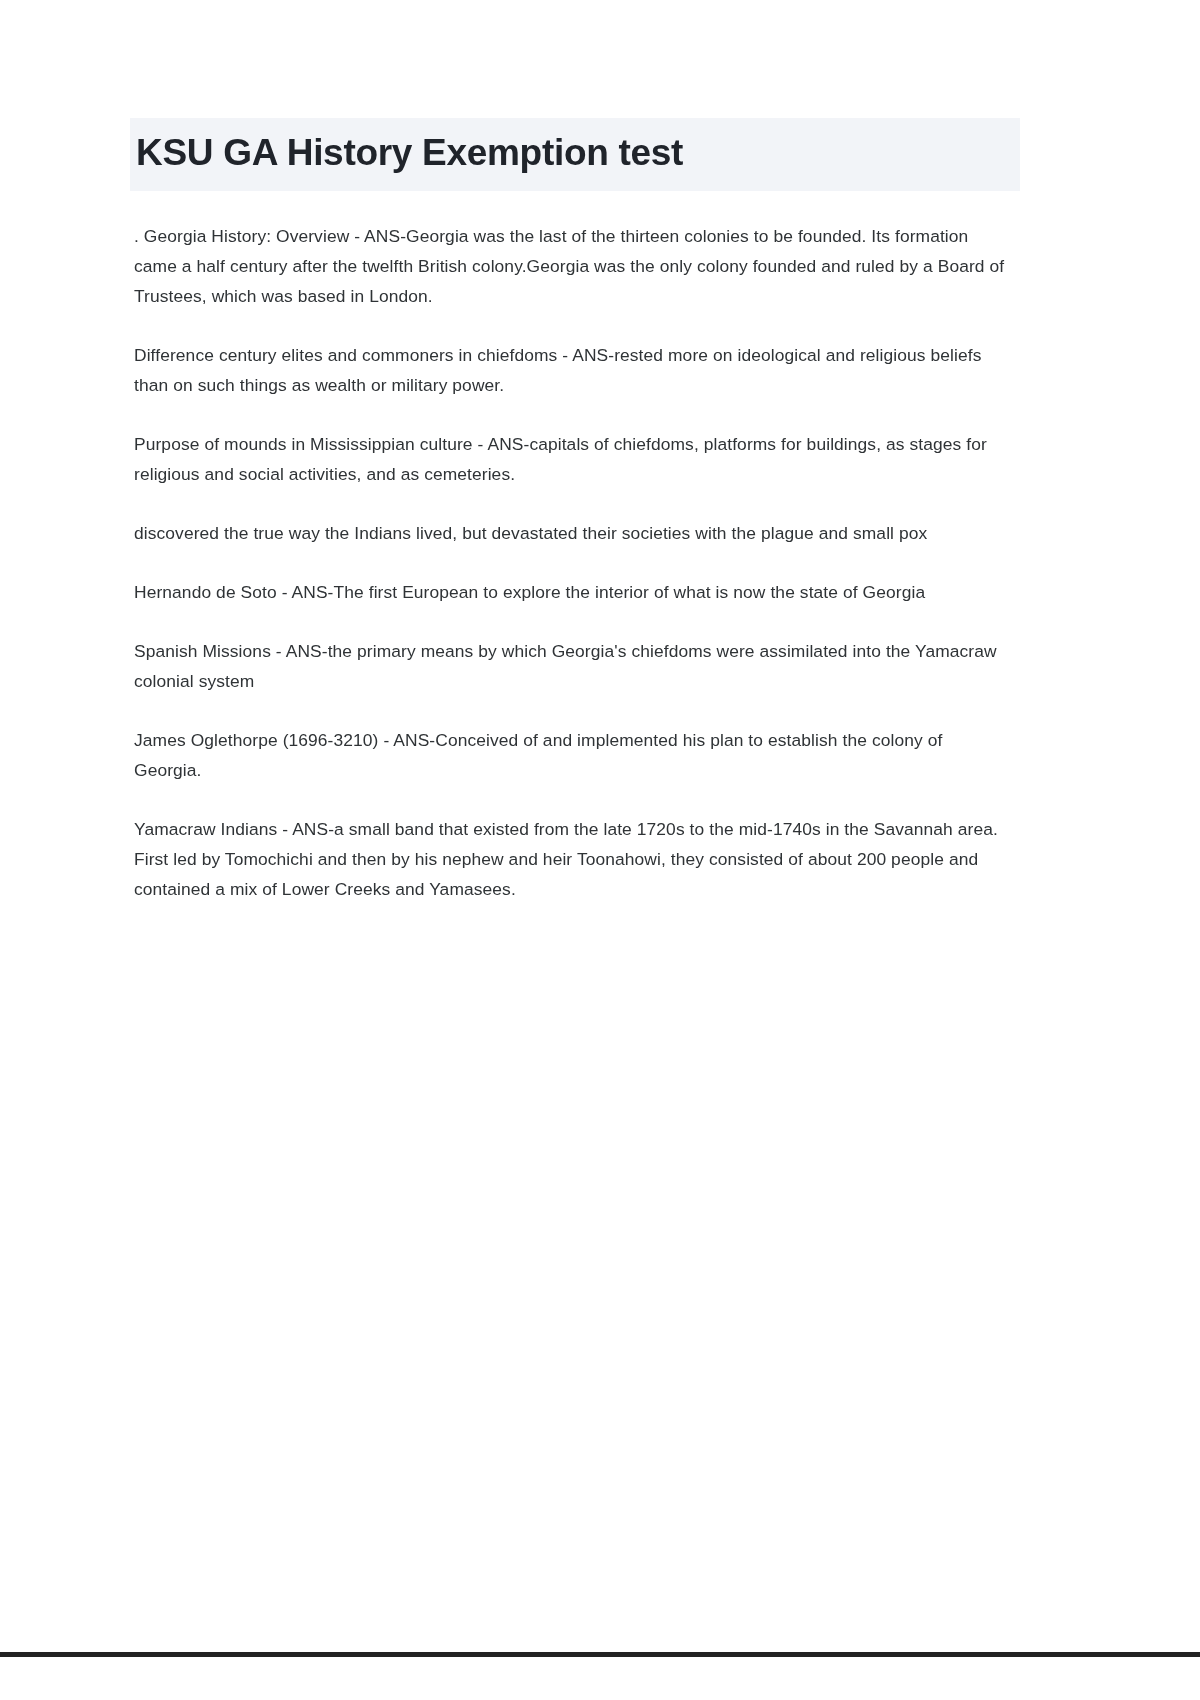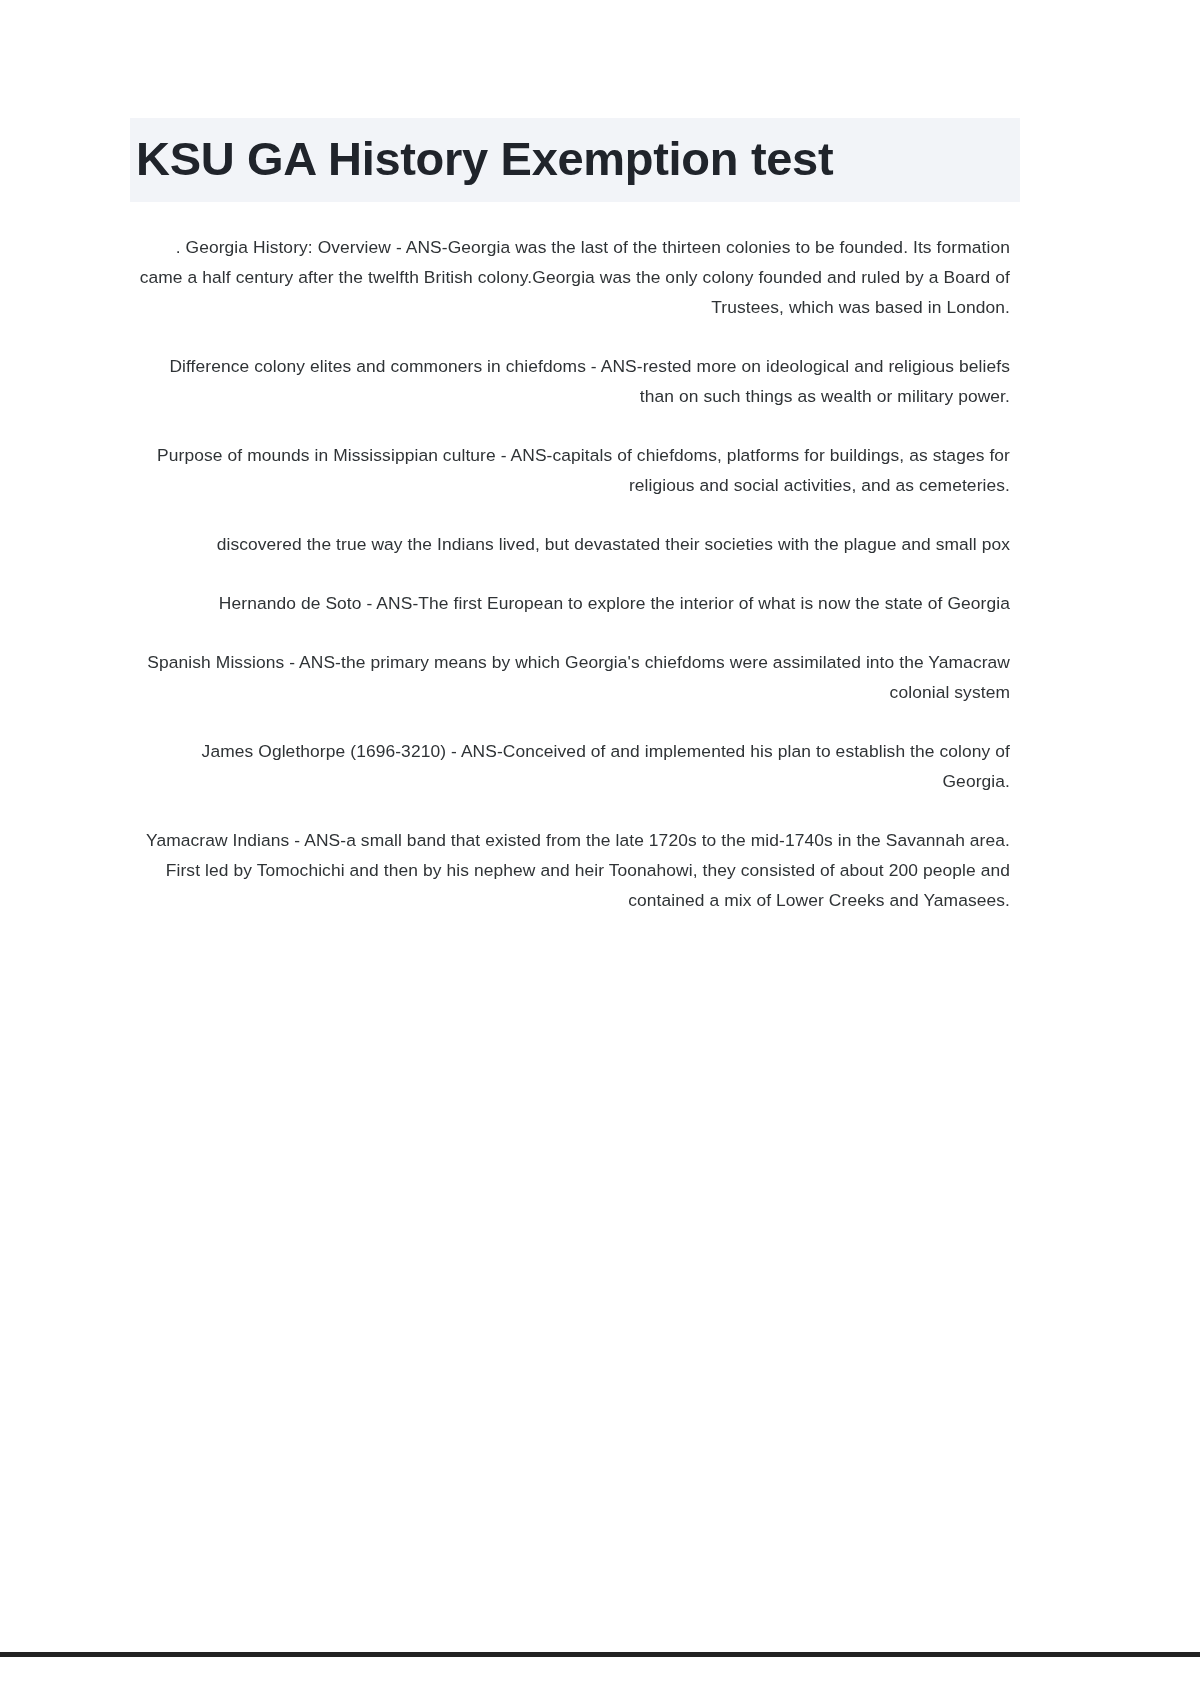--- a/index.html
+++ b/index.html
@@ -36,7 +36,7 @@
     margin-right: -10px;
   }
   .doc-title {
-    font-size: 47px;
+    font-size: 37px;
     font-weight: bold;
     color: #20242b;
     letter-spacing: -0.3px;

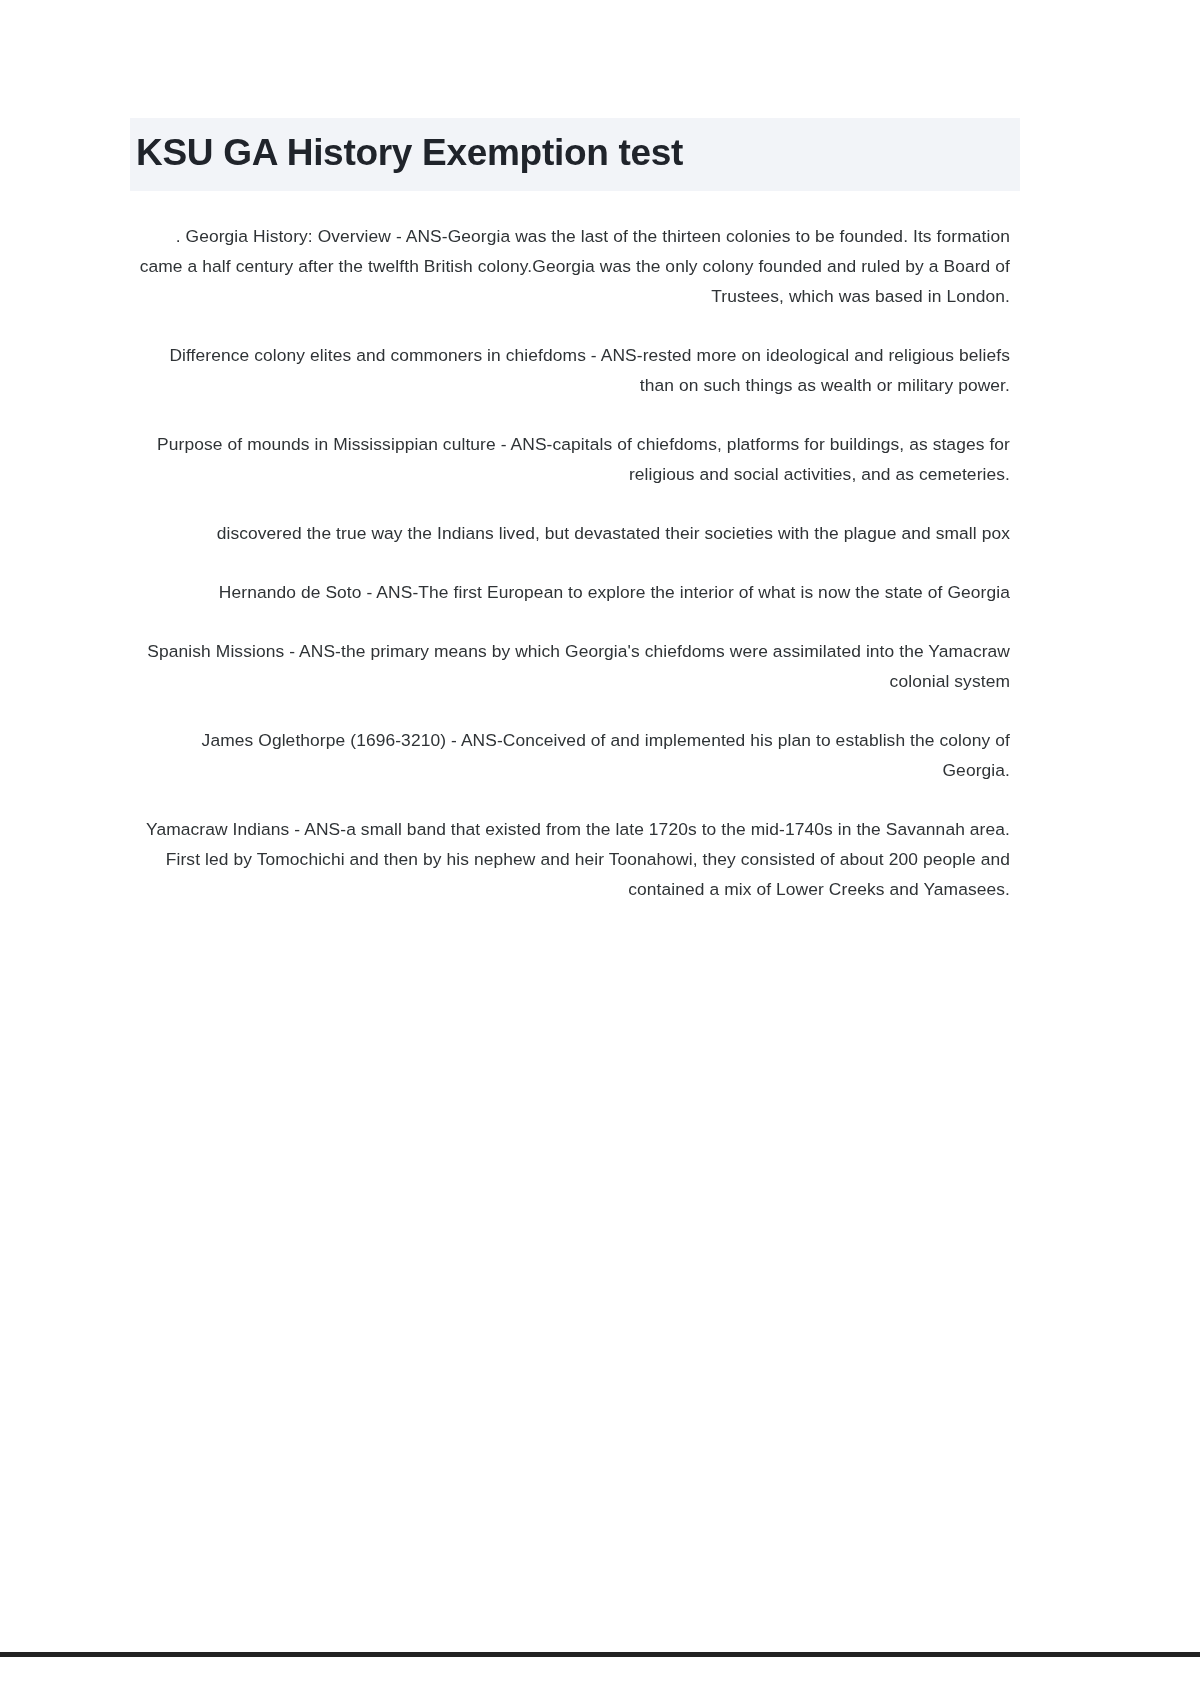--- a/index.html
+++ b/index.html
@@ -51,7 +51,7 @@
     line-height: 30px;
     color: #2f3336;
     margin: 0 0 29px 0;
-    text-align: right;
+    text-align: left;
     letter-spacing: 0.1px;
   }
   .para:last-child {

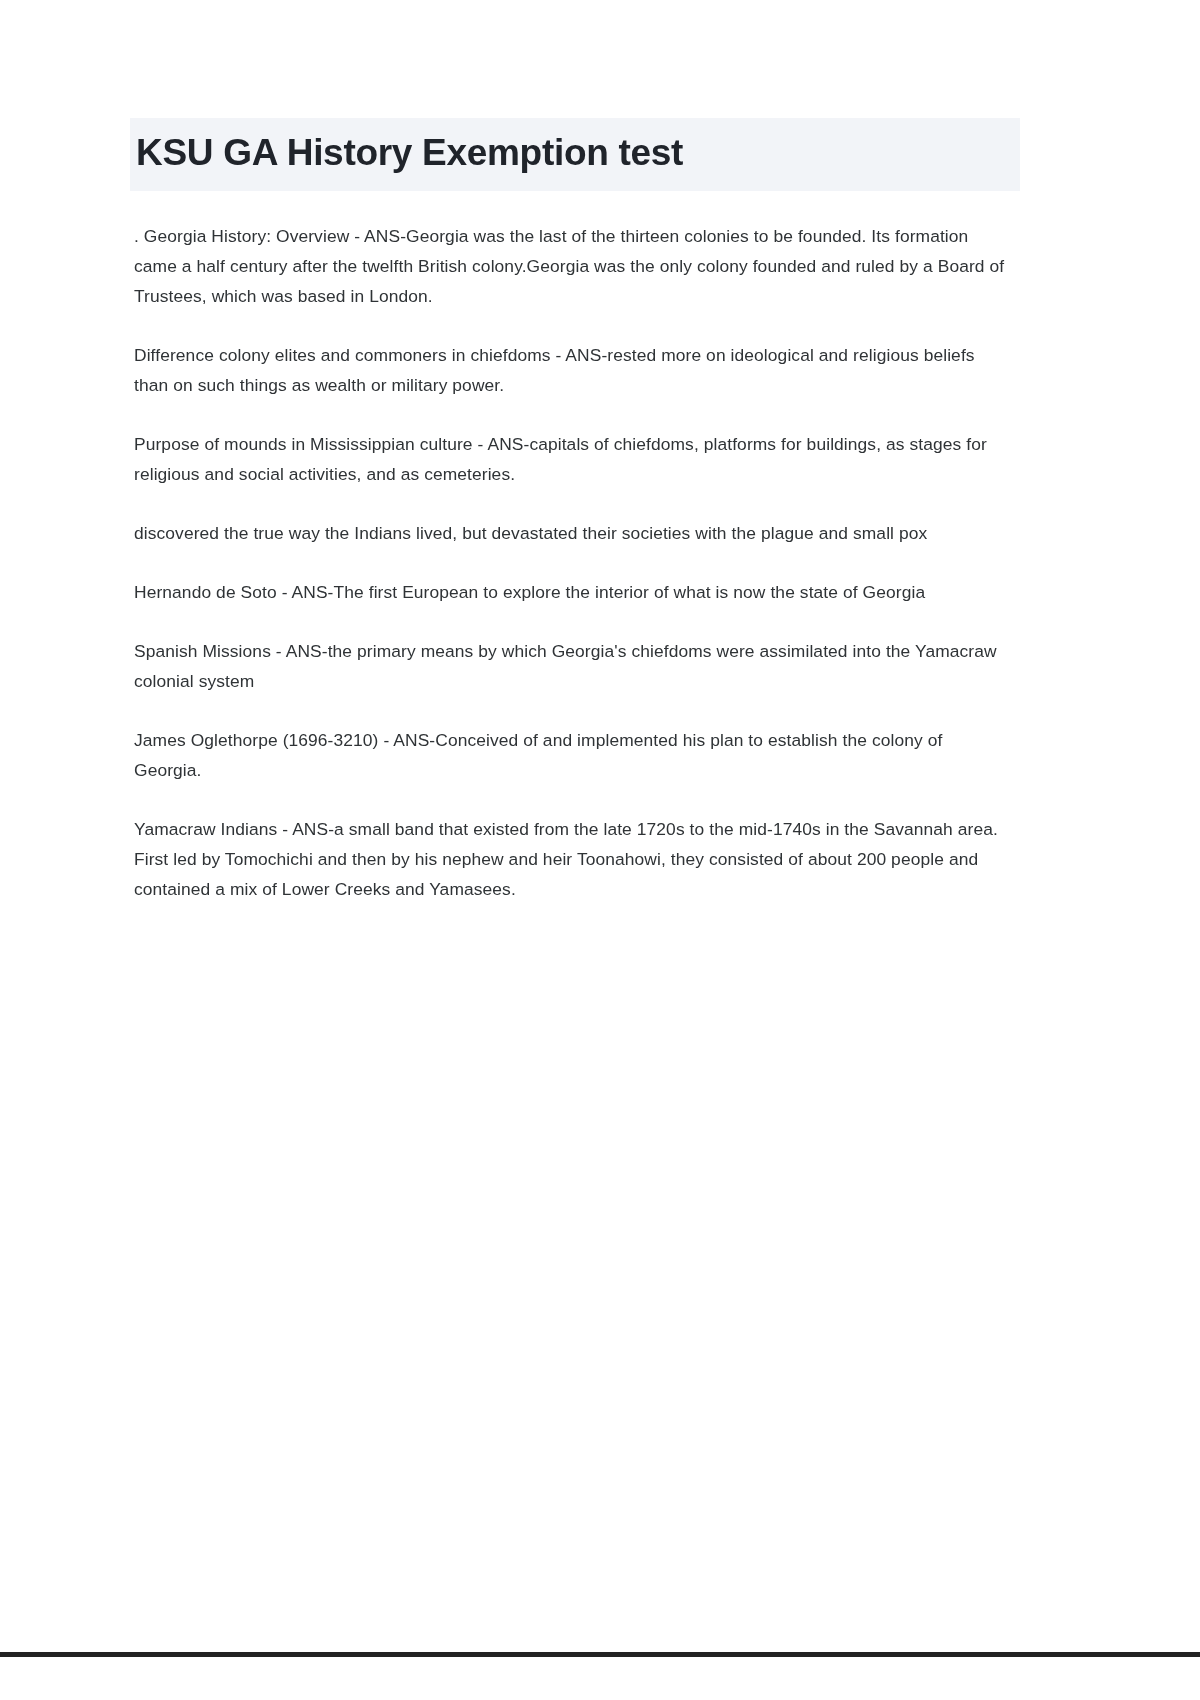--- a/index.html
+++ b/index.html
@@ -78,7 +78,7 @@
 
     <div class="body-block">
       <p class="para">. Georgia History: Overview - ANS-Georgia was the last of the thirteen colonies to be founded. Its formation came a half century after the twelfth British colony.Georgia was the only colony founded and ruled by a Board of Trustees, which was based in London.</p>
-      <p class="para">Difference colony elites and commoners in chiefdoms - ANS-rested more on ideological and religious beliefs than on such things as wealth or military power.</p>
+      <p class="para">Difference century elites and commoners in chiefdoms - ANS-rested more on ideological and religious beliefs than on such things as wealth or military power.</p>
       <p class="para">Purpose of mounds in Mississippian culture - ANS-capitals of chiefdoms, platforms for buildings, as stages for religious and social activities, and as cemeteries.</p>
       <p class="para">discovered the true way the Indians lived, but devastated their societies with the plague and small pox</p>
       <p class="para">Hernando de Soto - ANS-The first European to explore the interior of what is now the state of Georgia</p>

